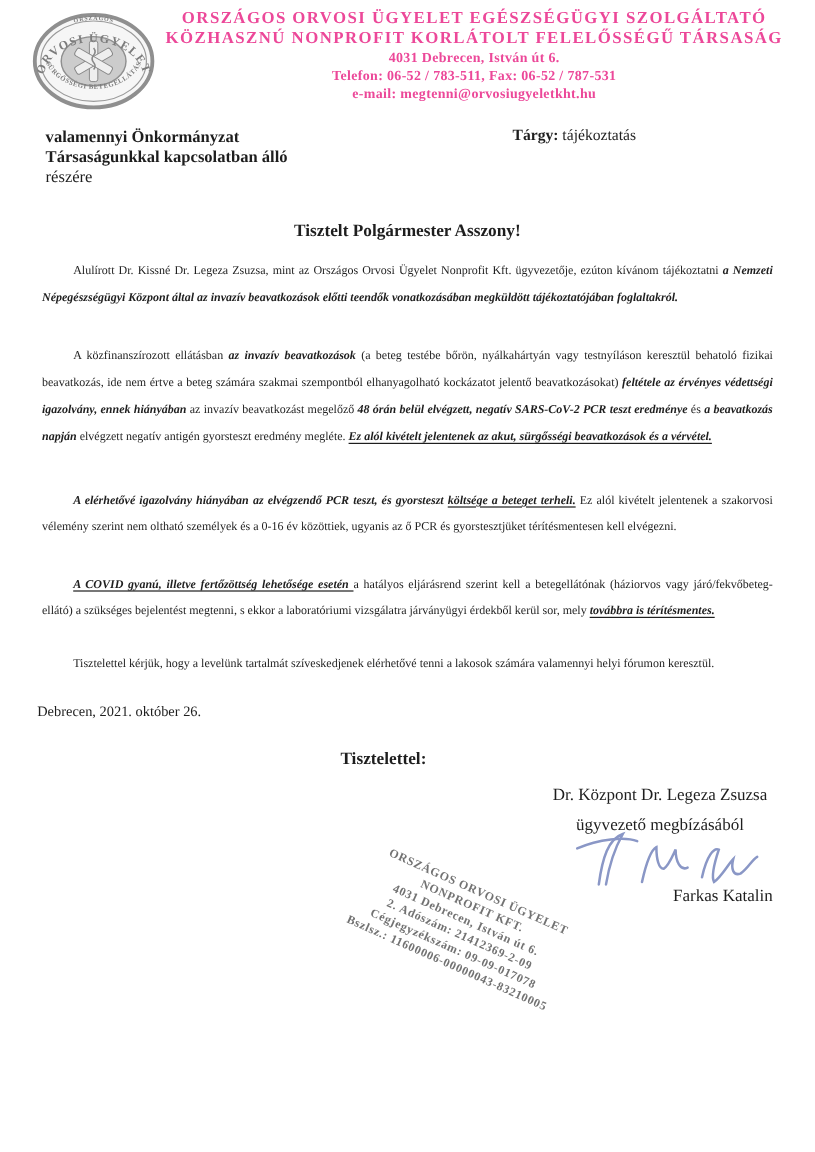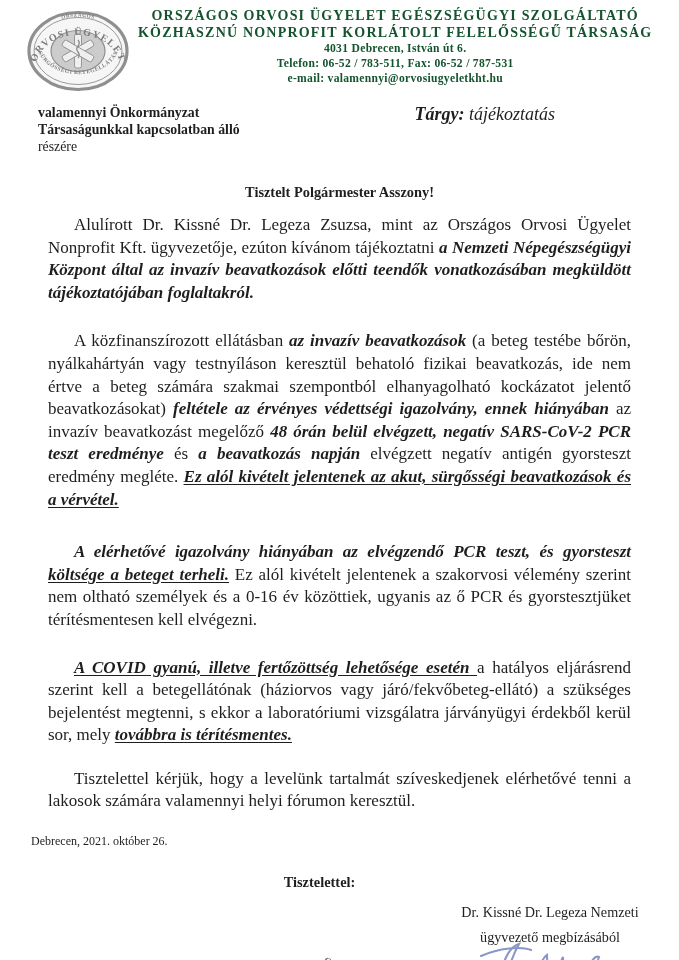--- a/index.html
+++ b/index.html
@@ -15,7 +15,7 @@
   
   .header{display:flex;align-items:flex-start;padding:8px 8px 0 26px;min-height:84px;box-sizing:border-box;}
   .logo-wrap{flex:0 0 112px;padding-top:2px;}
-  .head-text{flex:1;text-align:center;padding-right:26px;color:#14532d;}
+  .head-text{flex:1;text-align:center;padding-right:26px;color:#ec4899;}
   .org-line{font-weight:bold;font-size:14px;letter-spacing:1.2px;line-height:16.5px;white-space:nowrap;}
   .head-small{font-weight:bold;font-size:11.6px;line-height:14px;letter-spacing:.3px;margin-top:1px;}
   

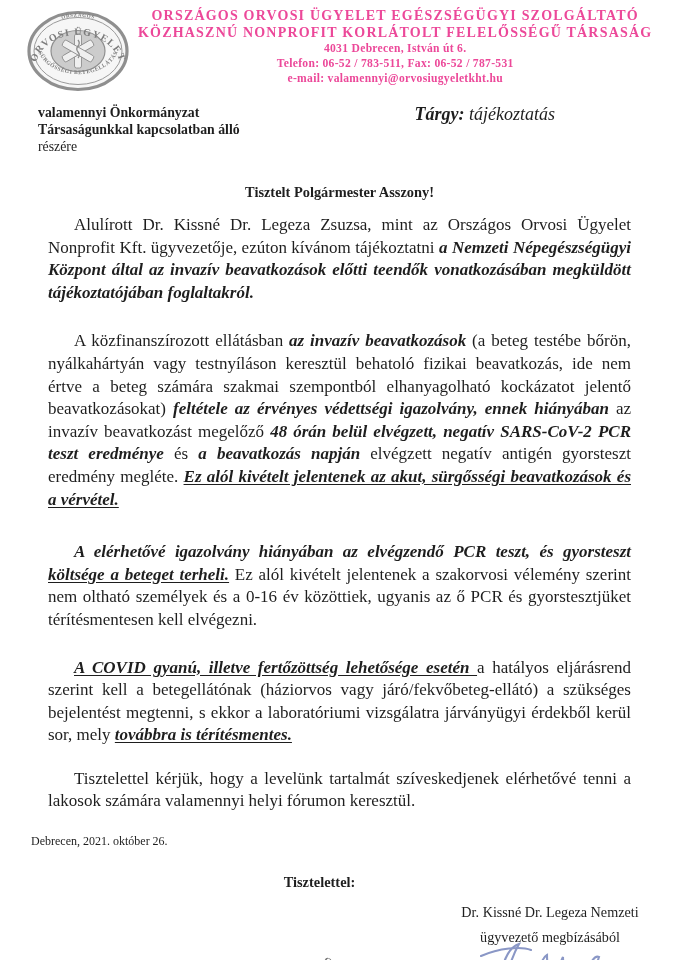--- a/index.html
+++ b/index.html
@@ -89,7 +89,7 @@
       <div class="org-line">KÖZHASZNÚ NONPROFIT KORLÁTOLT FELELŐSSÉGŰ TÁRSASÁG</div>
       <div class="head-small">4031 Debrecen, István út 6.</div>
       <div class="head-small">Telefon: 06-52 / 783-511, Fax: 06-52 / 787-531</div>
-      <div class="head-small">e-mail: valamennyi@orvosiugyeletkht.hu</div>
+      <div class="head-small">e-mail: megtenni@orvosiugyeletkht.hu</div>
     </div>
   </div>
 

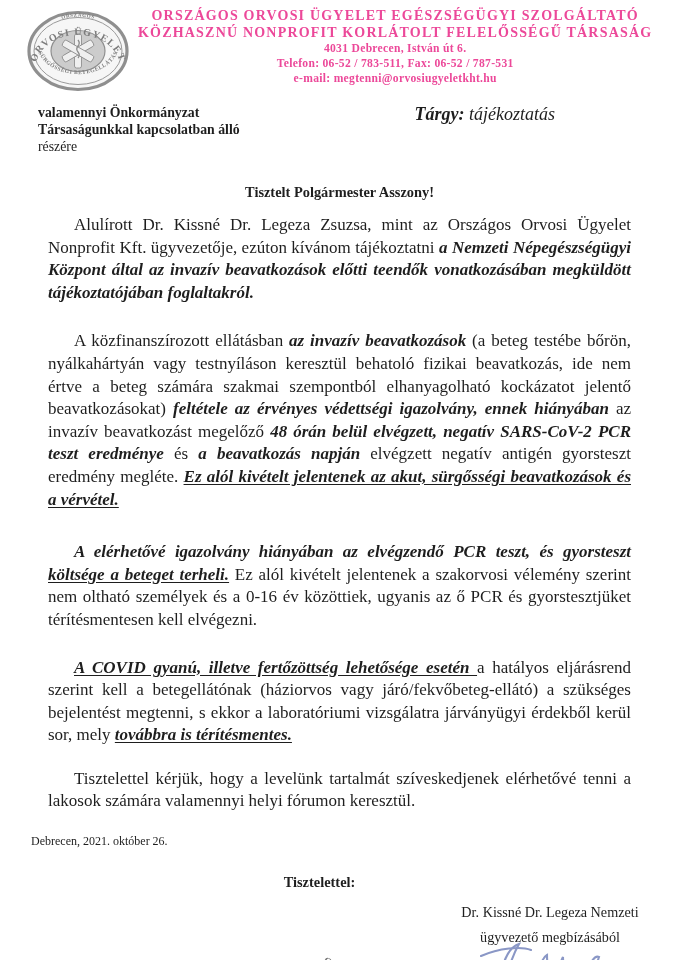--- a/index.html
+++ b/index.html
@@ -22,7 +22,7 @@
   .meta-row{display:flex;padding:8px 31px 0 38px;}
   .recipient{font-size:13.8px;line-height:17px;}
   .recipient .b{font-weight:bold;}
-  .subject{margin-left:auto;margin-right:93px;font-size:18px;white-space:nowrap;font-style:italic;}
+  .subject{margin-left:auto;margin-right:118px;font-size:13px;white-space:nowrap;}
   .subject .lbl{font-weight:bold;}
   
   .letter{padding:0 31px;}

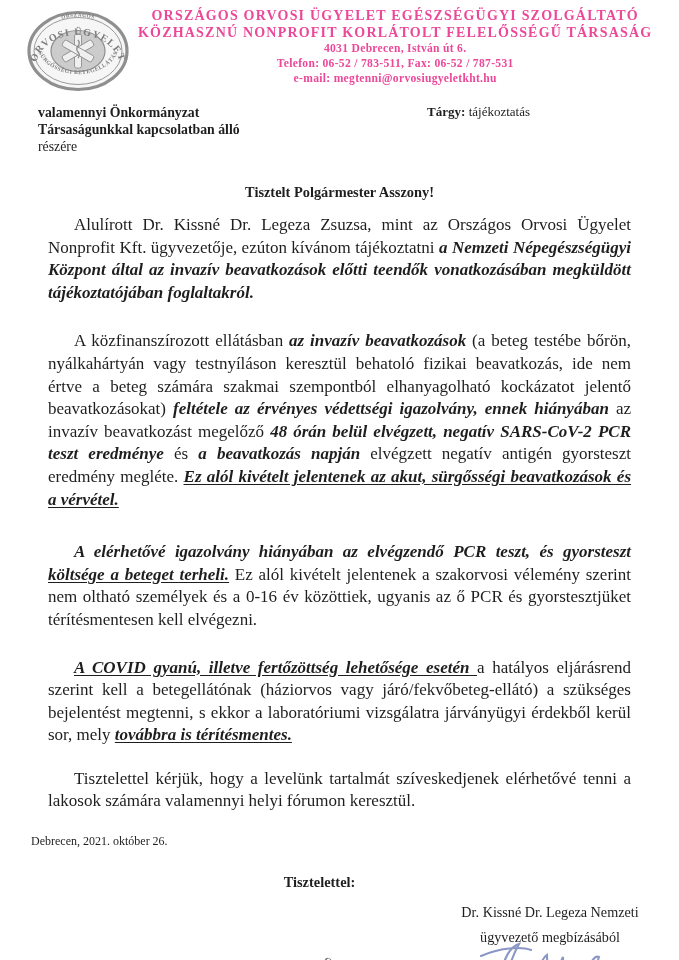--- a/index.html
+++ b/index.html
@@ -27,7 +27,7 @@
   
   .letter{padding:0 31px;}
   .salutation{margin-top:29px;text-align:center;font-weight:bold;font-size:14.4px;}
-  .paras p{margin:17px;font-size:17px;line-height:22.6px;text-align:justify;text-indent:26px;}
+  .paras p{margin:4px;font-size:10px;line-height:22.6px;text-align:justify;text-indent:26px;}
   .paras p:nth-of-type(1){margin-top:13px;}
   .paras p:nth-of-type(2){margin-top:26px;}
   .paras p:nth-of-type(3){margin-top:30px;}

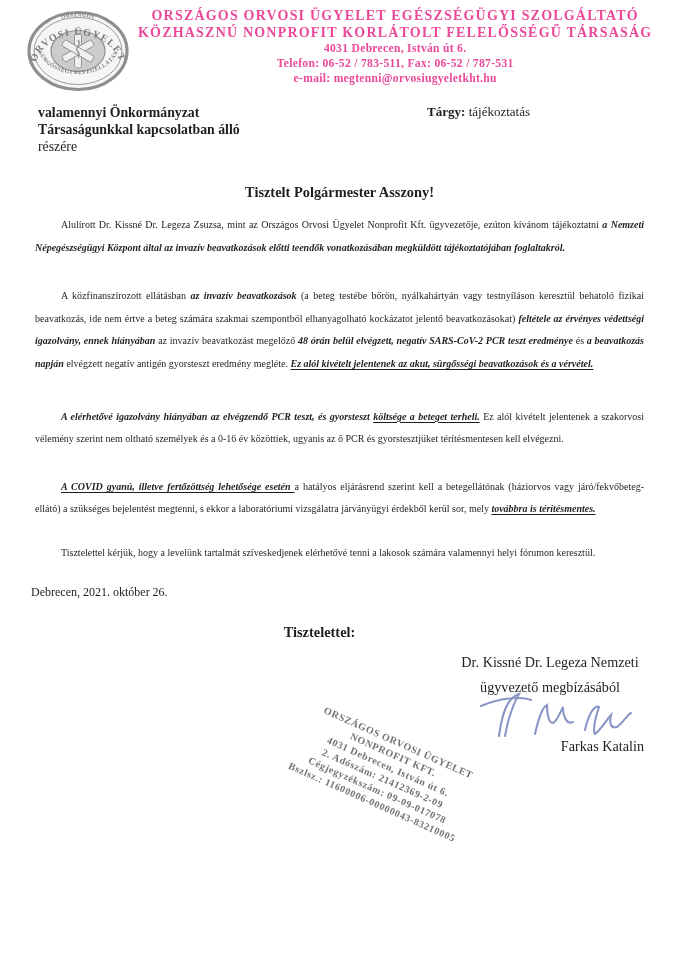--- a/index.html
+++ b/index.html
@@ -121,7 +121,7 @@
 
     <div class="sign-area">
       <div class="sig-names">
-        <div>Dr. Kissné Dr. Legeza Nemzeti</div>
+        <div>Dr. Központ Dr. Legeza Zsuzsa</div>
         <div>ügyvezető  megbízásából</div>
       </div>
 

